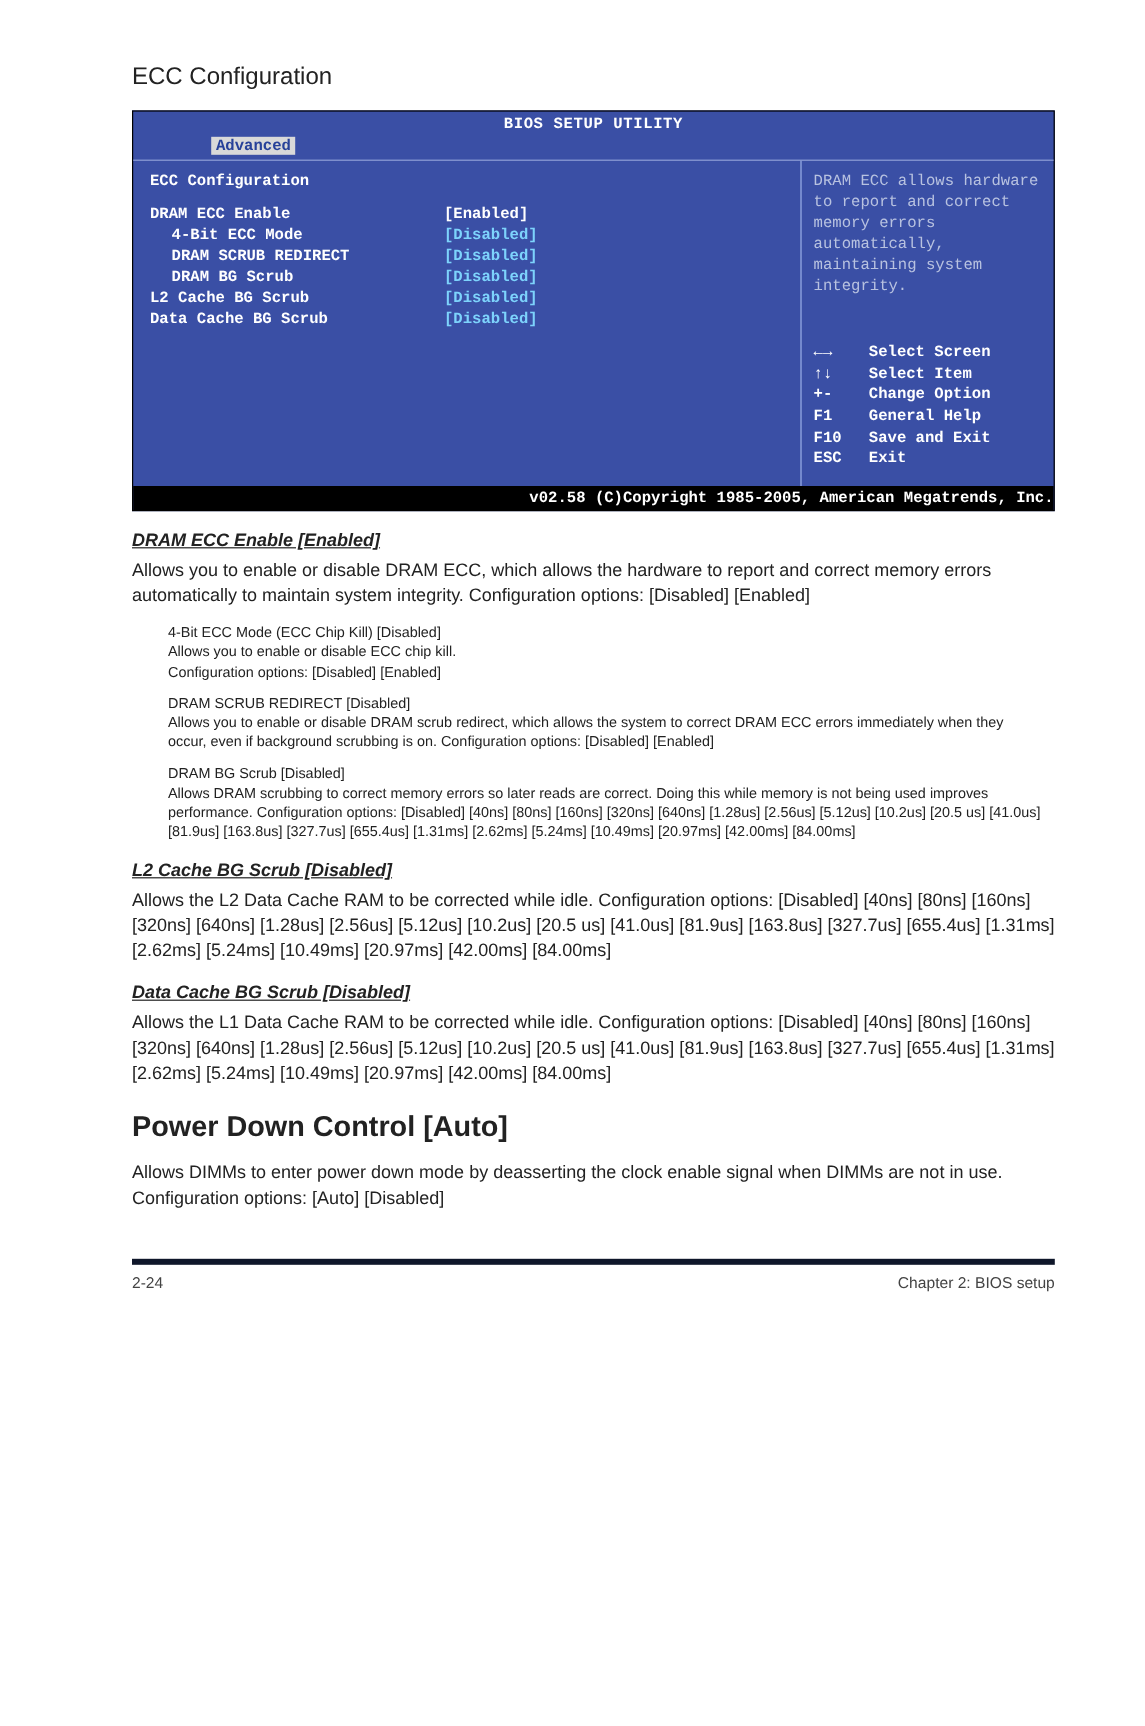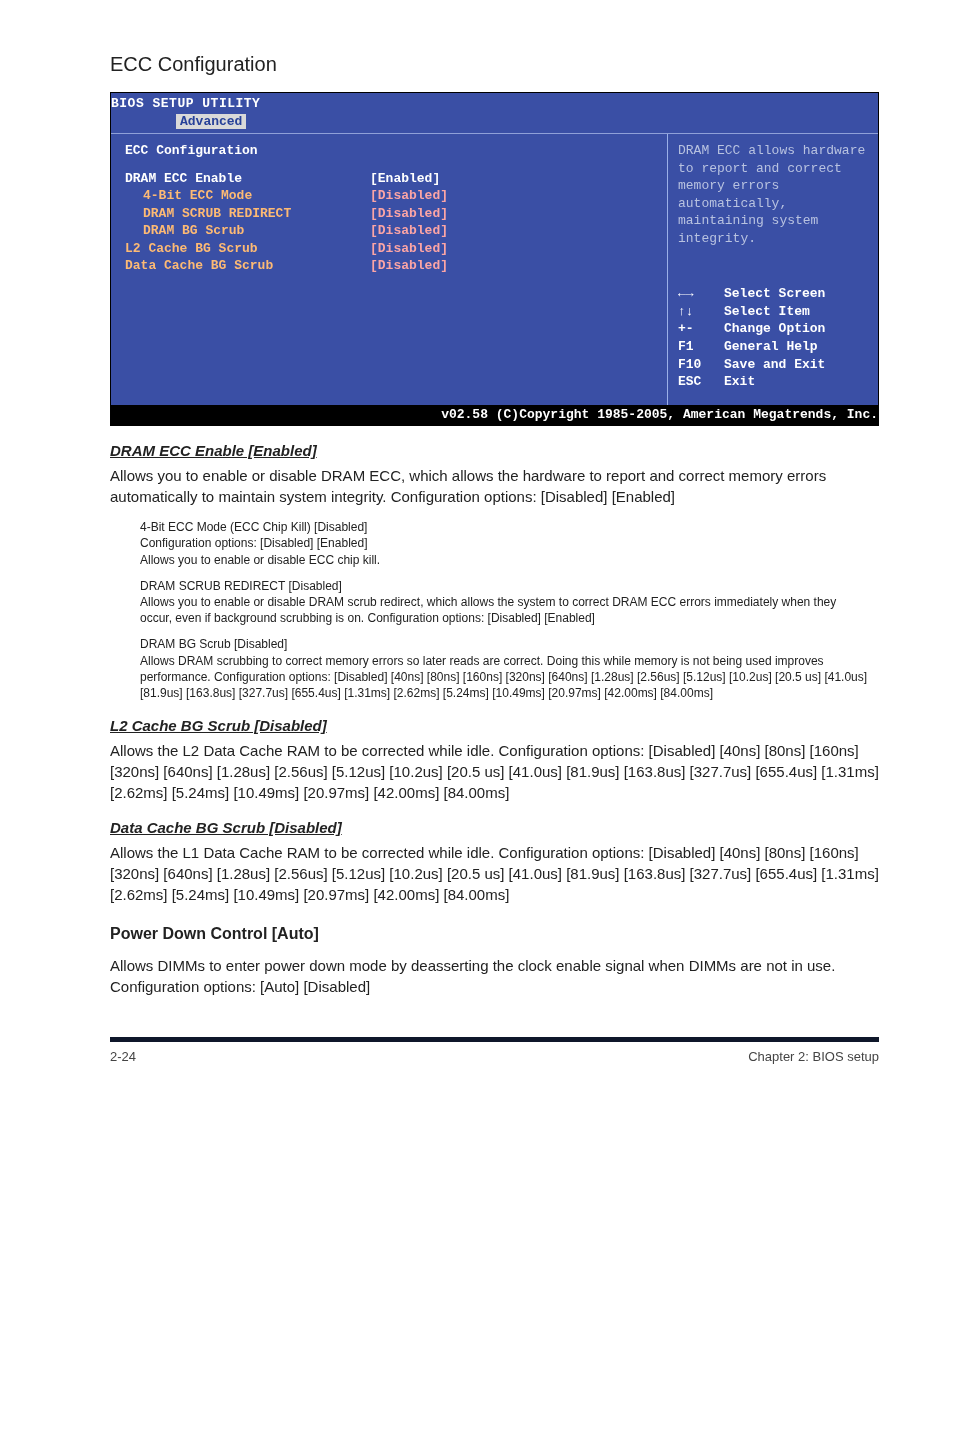--- a/index.html
+++ b/index.html
@@ -30,7 +30,7 @@
     border: 1px solid #000;
   }
   .bios-title {
-    text-align: left;
+    text-align: center;
     font-weight: bold;
     color: #fff;
     letter-spacing: 0.5px;

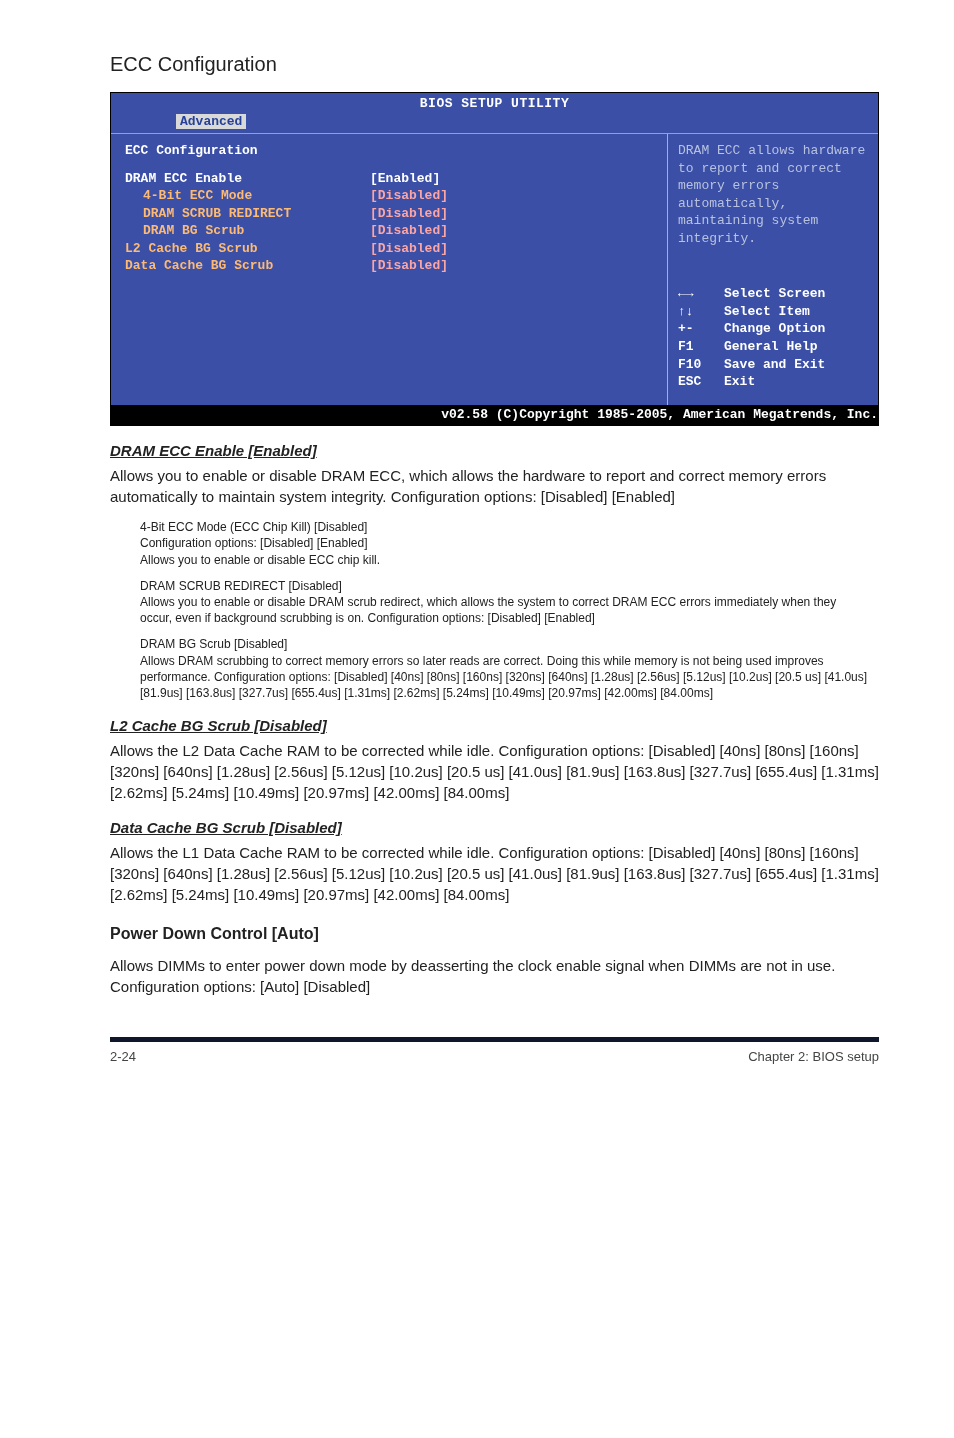--- a/index.html
+++ b/index.html
@@ -70,7 +70,7 @@
   .opt-val   { width: 120px; }
   .enabled   { color: #ffffff; font-weight: bold; }
   .disabled  { color: #fca5a5; font-weight: bold; }
-  .dim-label { color: #fdba74; font-weight: bold; }
+  .dim-label { color: #ffffff; font-weight: bold; }
   .sub       { padding-left: 18px; }
   .help-block {
     color: #fff;

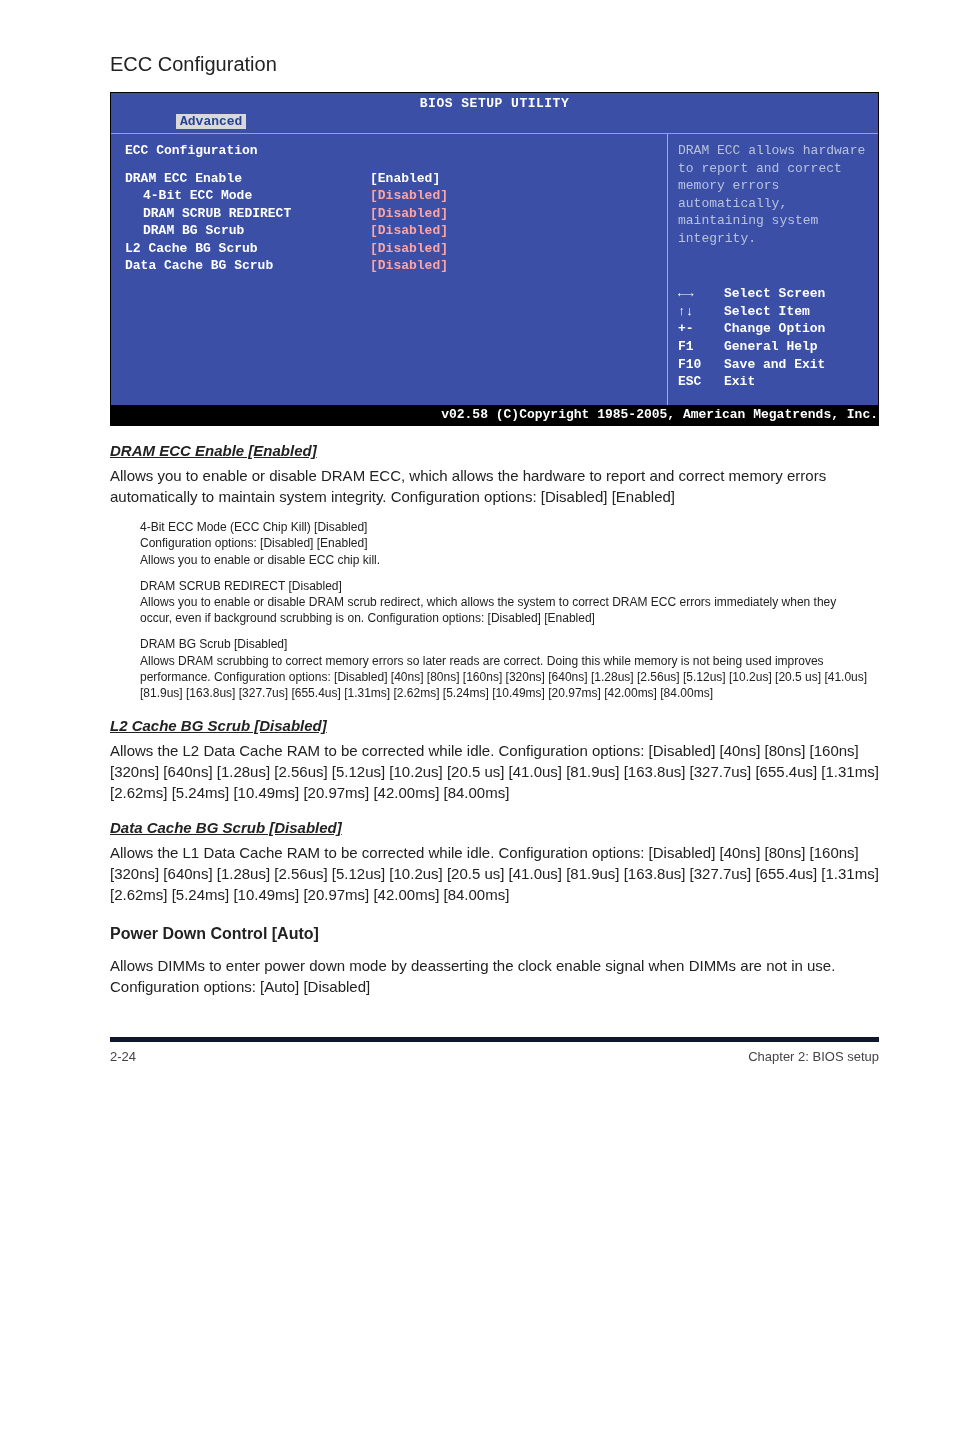--- a/index.html
+++ b/index.html
@@ -69,7 +69,7 @@
   .opt-label { width: 245px; }
   .opt-val   { width: 120px; }
   .enabled   { color: #ffffff; font-weight: bold; }
-  .disabled  { color: #fca5a5; font-weight: bold; }
+  .disabled  { color: #7dd3fc; font-weight: bold; }
   .dim-label { color: #ffffff; font-weight: bold; }
   .sub       { padding-left: 18px; }
   .help-block {

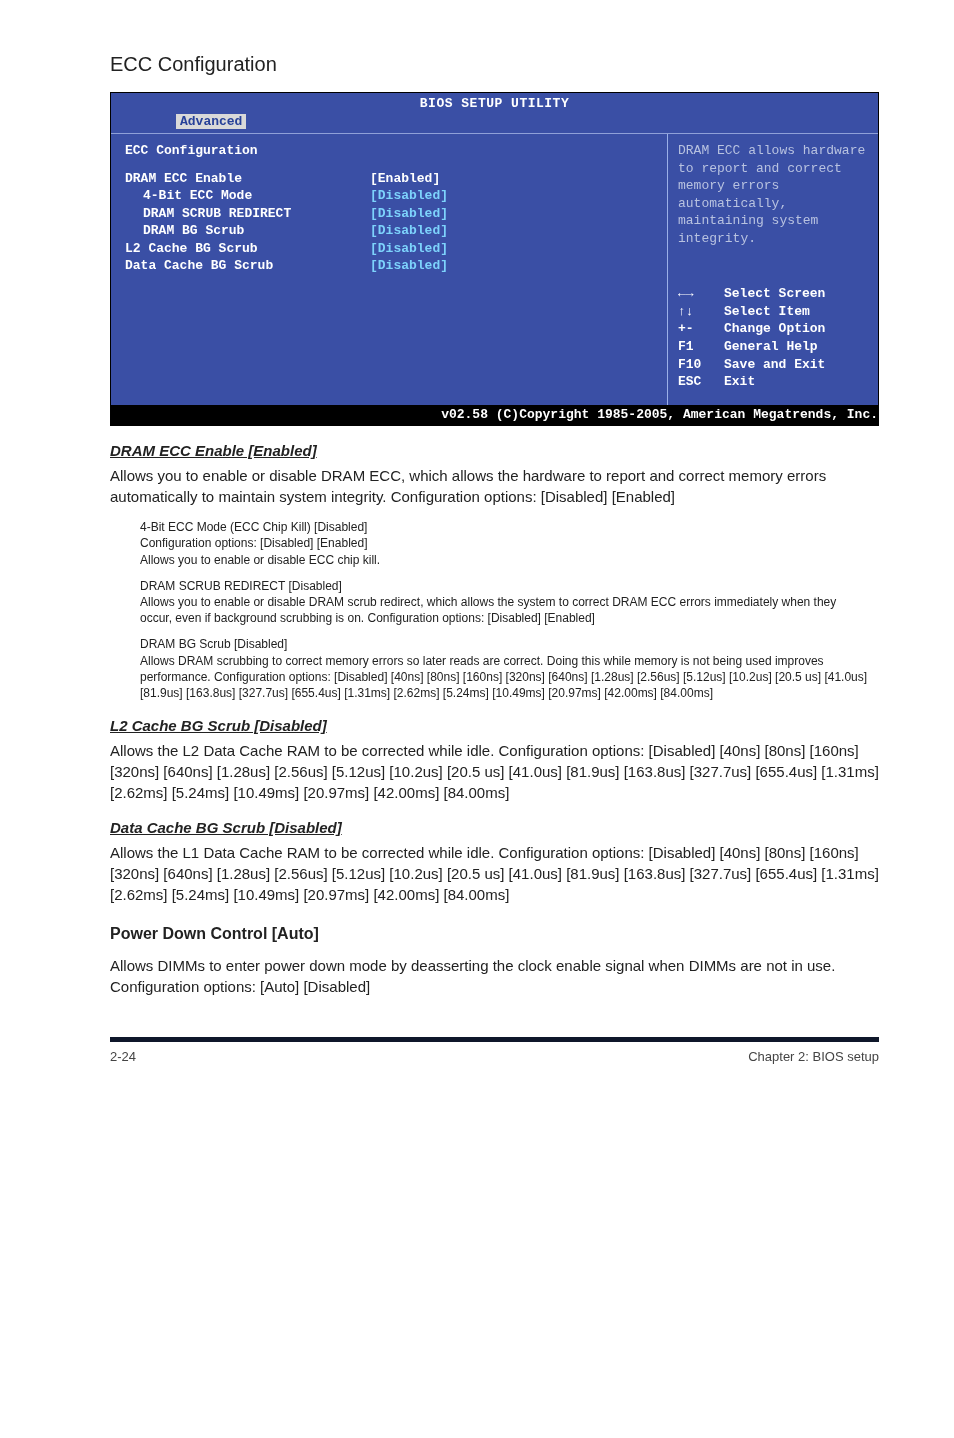--- a/index.html
+++ b/index.html
@@ -199,8 +199,8 @@
 <div class="inset">
   <div class="inset-block">
     <div>4-Bit ECC Mode (ECC Chip Kill) [Disabled]</div>
+    <div>Allows you to enable or disable ECC chip kill.</div>
     <div>Configuration options: [Disabled] [Enabled]</div>
-    <div>Allows you to enable or disable ECC chip kill.</div>
   </div>
   <div class="inset-block">
     <div>DRAM SCRUB REDIRECT [Disabled]</div>

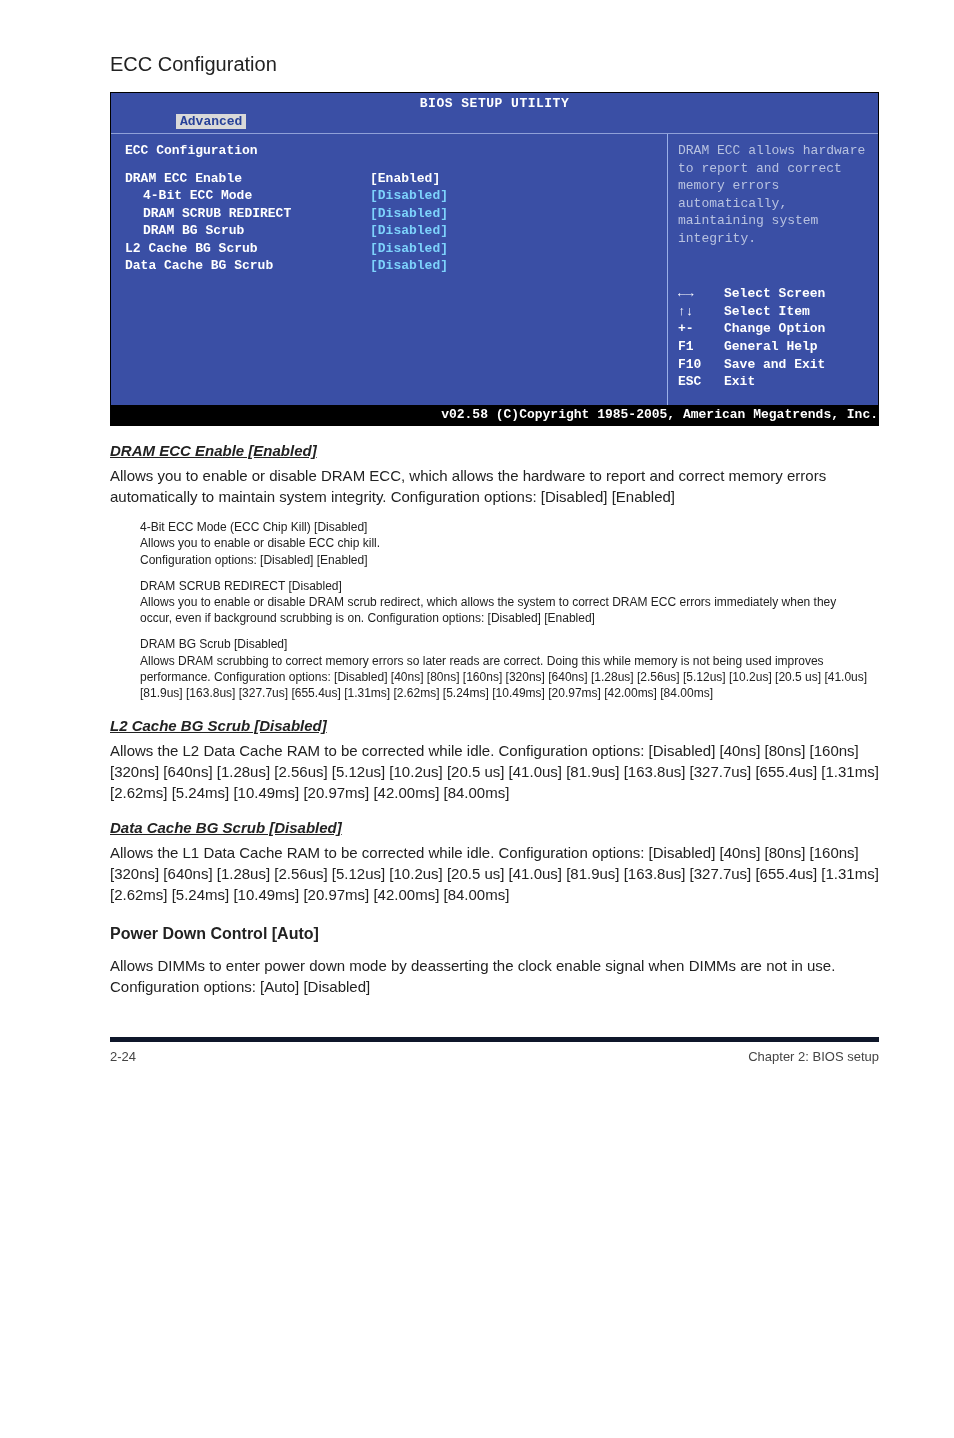--- a/index.html
+++ b/index.html
@@ -106,7 +106,7 @@
   }
   .inset-block { margin-bottom: 10px; }
 
-  .sub-head { font-size: 16px; margin-top: 18px; margin-bottom: 10px; }
+  .sub-head { font-size: 24px; margin-top: 18px; margin-bottom: 10px; }
 
   .footer {
     margin-top: 40px;

